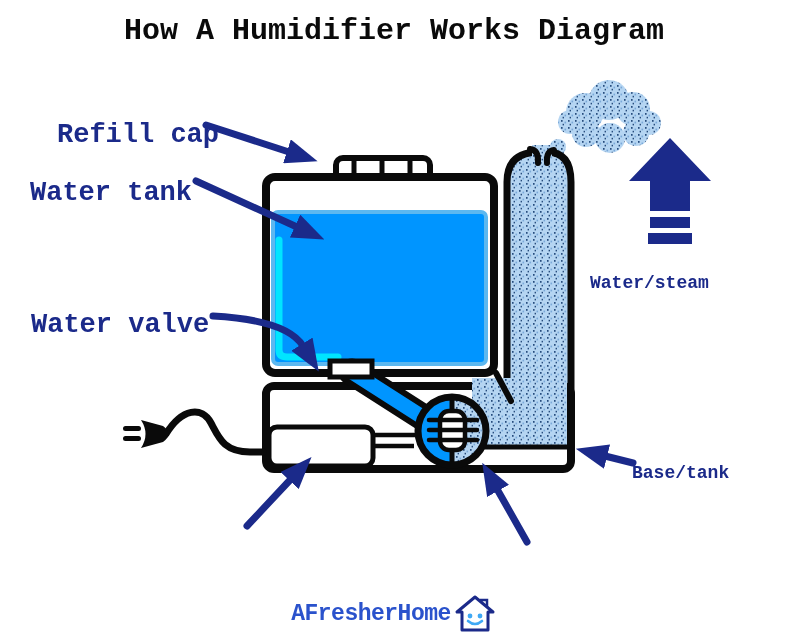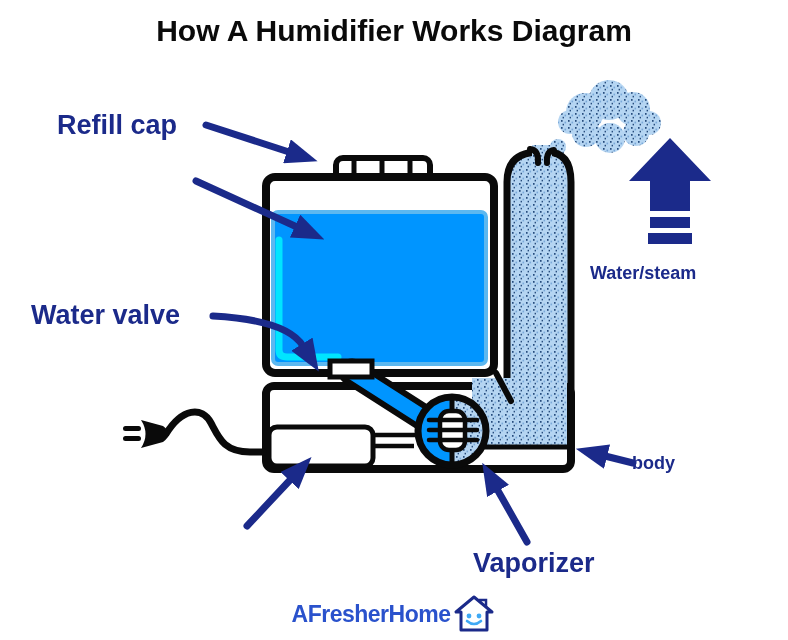--- a/index.html
+++ b/index.html
@@ -4,7 +4,7 @@
 <style>
   html,body{margin:0;padding:0;background:#fff;}
   .stage{position:relative;width:788px;height:640px;background:#fff;overflow:hidden;
-         font-family:Liberation Sans, sans-serif;}
+         font-family:Liberation Mono, monospace;}
   .title{position:absolute;top:14px;left:0;width:100%;text-align:center;
          font-size:30px;font-weight:bold;color:var(--ink,#0a0a0a);}
   .diagram-svg{position:absolute;left:0;top:0;}

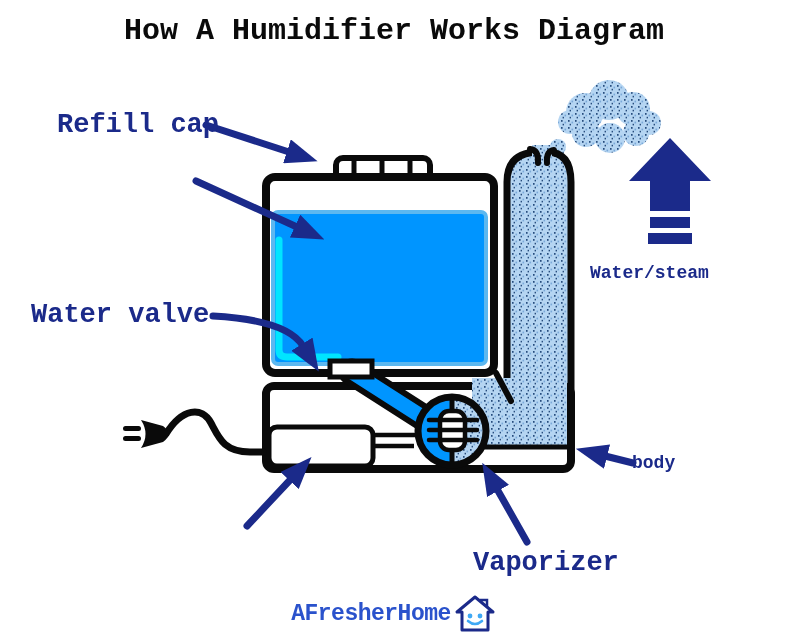--- a/index.html
+++ b/index.html
@@ -9,7 +9,7 @@
          font-size:30px;font-weight:bold;color:var(--ink,#0a0a0a);}
   .diagram-svg{position:absolute;left:0;top:0;}
   .lbl{position:absolute;font-weight:bold;font-size:27px;line-height:31px;
-       color:var(--navy,#1b2a8a);white-space:nowrap;}
+       color:var(--navy,#1b2a8a);white-space:nowrap;margin-top:10px;}
   .lbl.small{font-size:18px;}
   .logo{position:absolute;top:594px;left:0;width:100%;display:flex;
         justify-content:center;align-items:center;gap:2px;}

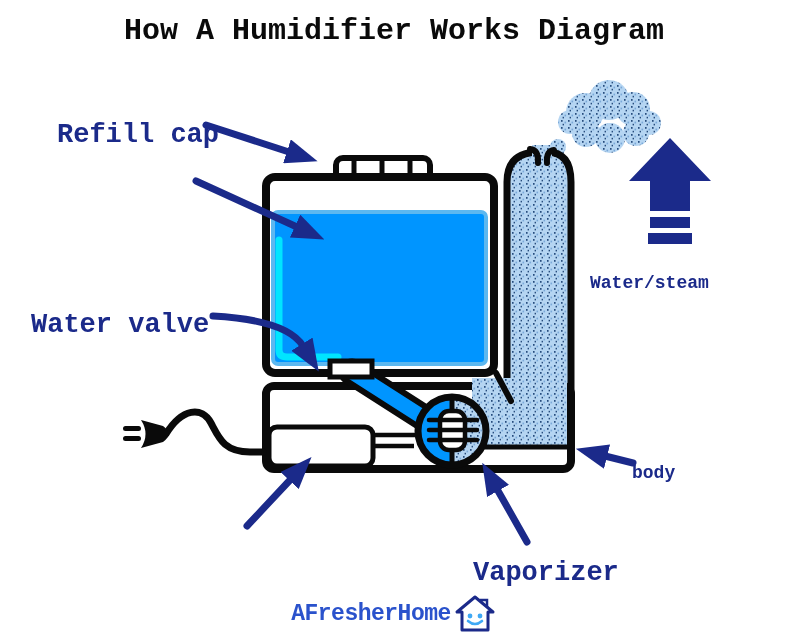--- a/index.html
+++ b/index.html
@@ -137,6 +137,7 @@
   </svg>
 
   <div class="lbl" style="left:57px;top:110px">Refill cap</div>
+  <div class="lbl" style="left:30px;top:168px">Water tank</div>
   <div class="lbl" style="left:31px;top:300px">Water valve</div>
 
   <div class="lbl small" style="left:590px;top:258px">

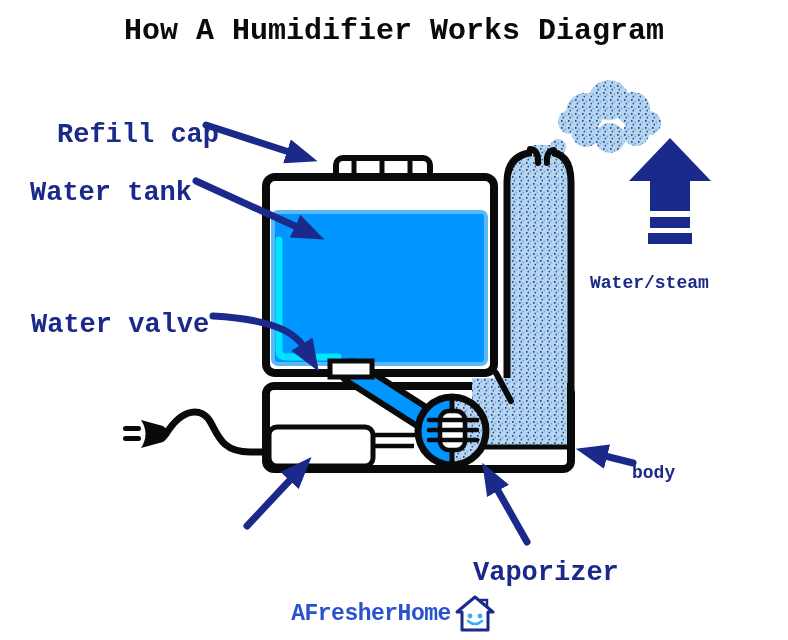--- a/index.html
+++ b/index.html
@@ -145,6 +145,7 @@
   </div>
 
   <div class="lbl small" style="left:632px;top:448px">
+    <div>Base/tank</div>
     <div>body</div>
   </div>
 

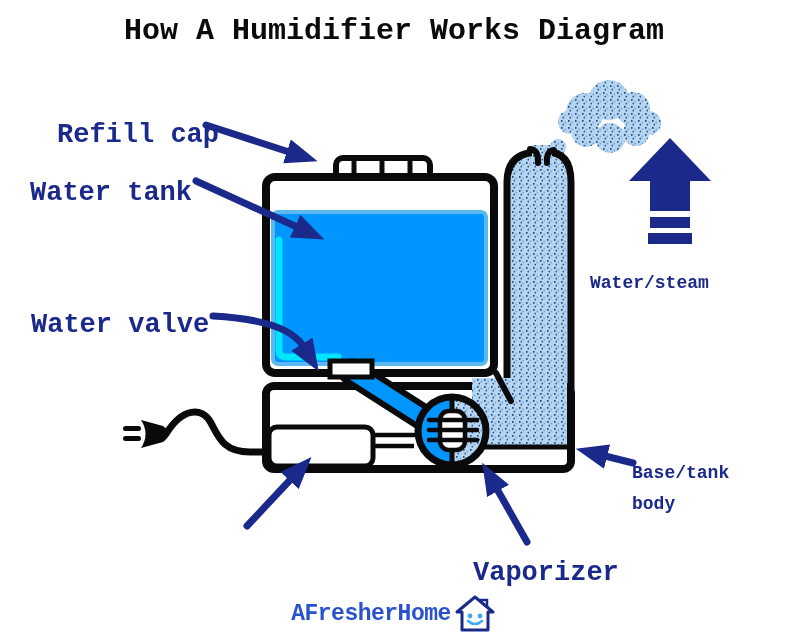--- a/index.html
+++ b/index.html
@@ -146,7 +146,6 @@
 
   <div class="lbl small" style="left:632px;top:448px">
     <div>Base/tank</div>
-    <div>body</div>
   </div>
 
   <div class="lbl" style="left:473px;top:548px">Vaporizer</div>

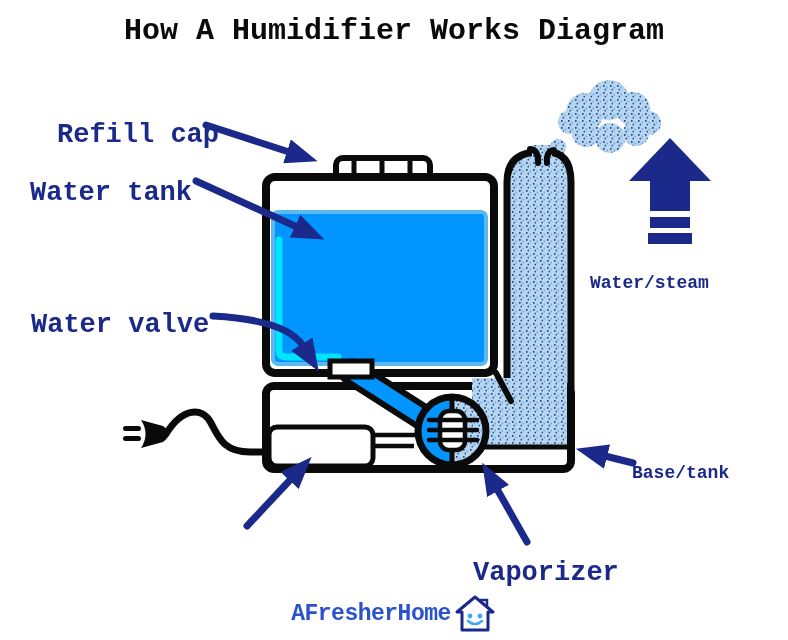--- a/index.html
+++ b/index.html
@@ -148,7 +148,6 @@
     <div>Base/tank</div>
   </div>
 
-  <div class="lbl" style="left:473px;top:548px">Vaporizer</div>
 
   <div class="logo">
     <span class="logo-text">AFresherHome</span>

